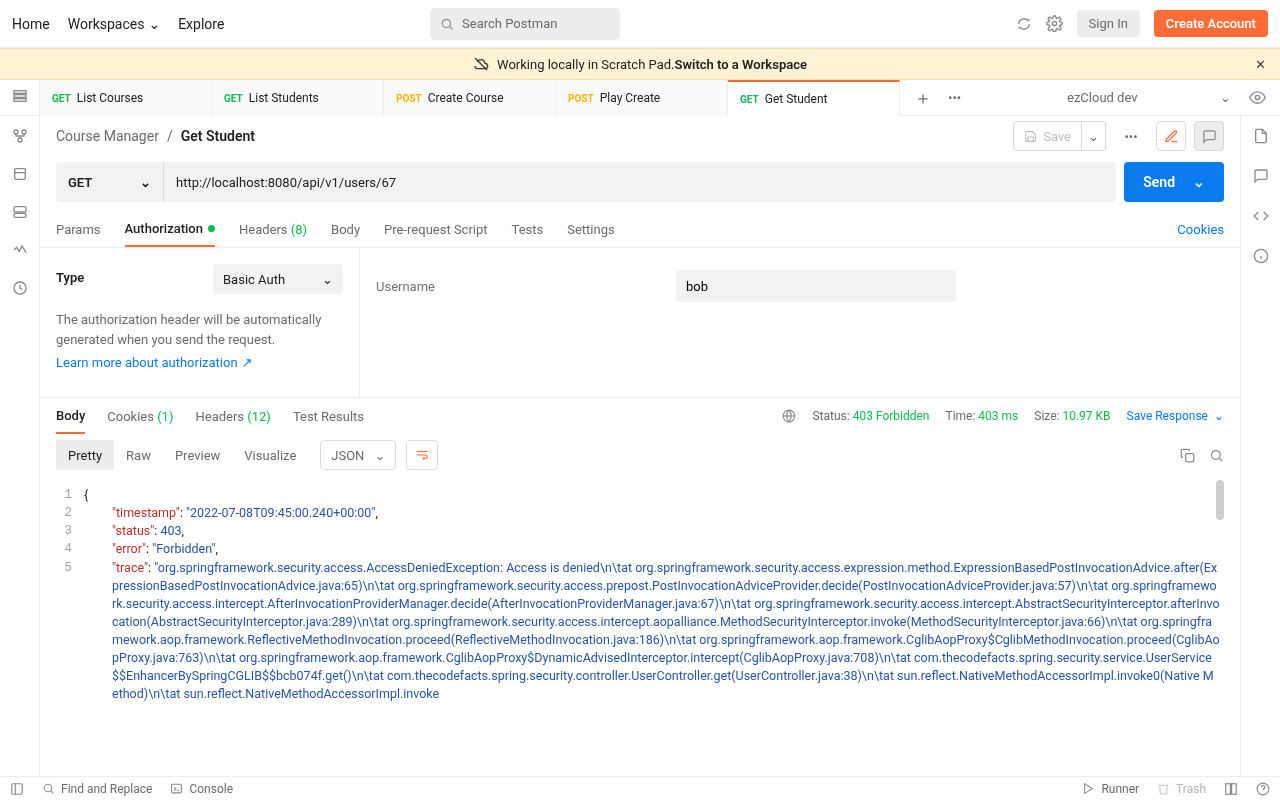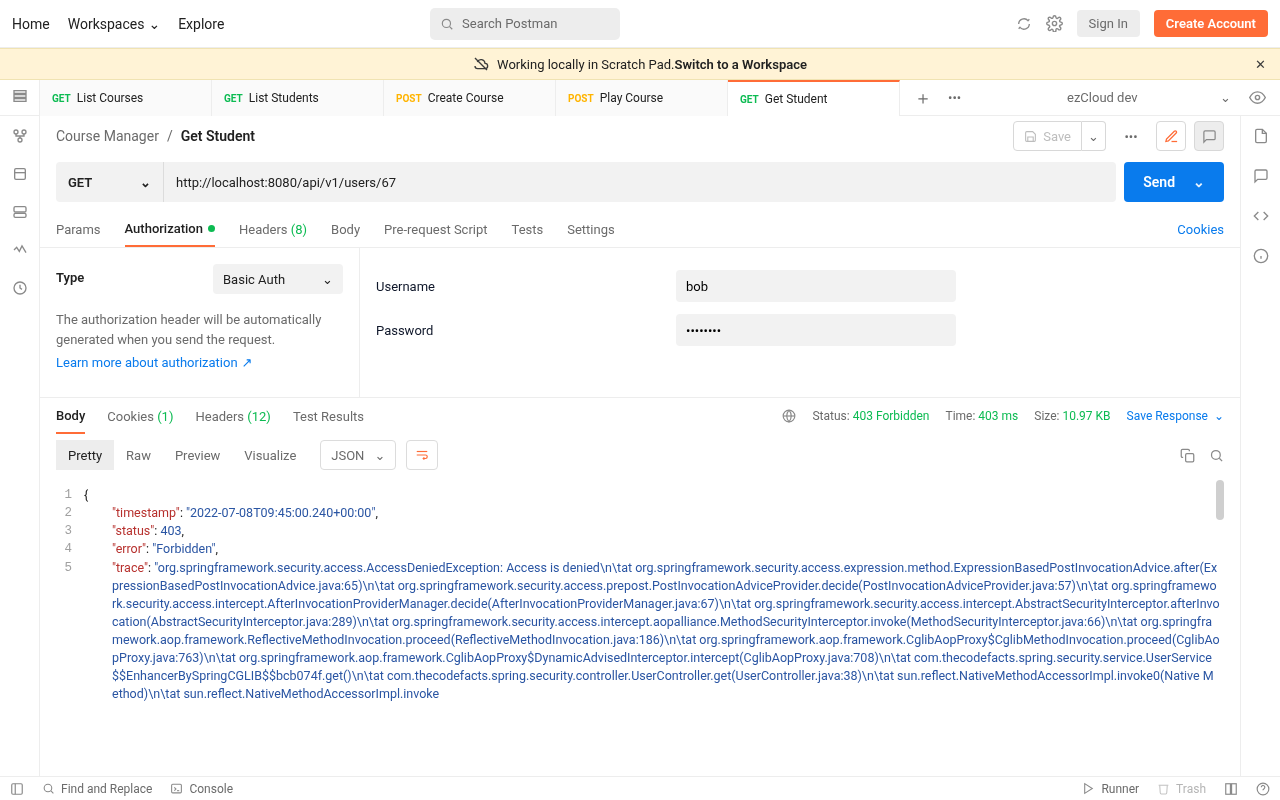--- a/index.html
+++ b/index.html
@@ -158,7 +158,7 @@
       </div>
       <div class="tab">
         <span class="method m-post">POST</span>
-        <span>Play Course</span>
+        <span>Play Create</span>
       </div>
       <div class="tab active">
         <span class="method m-get">GET</span>

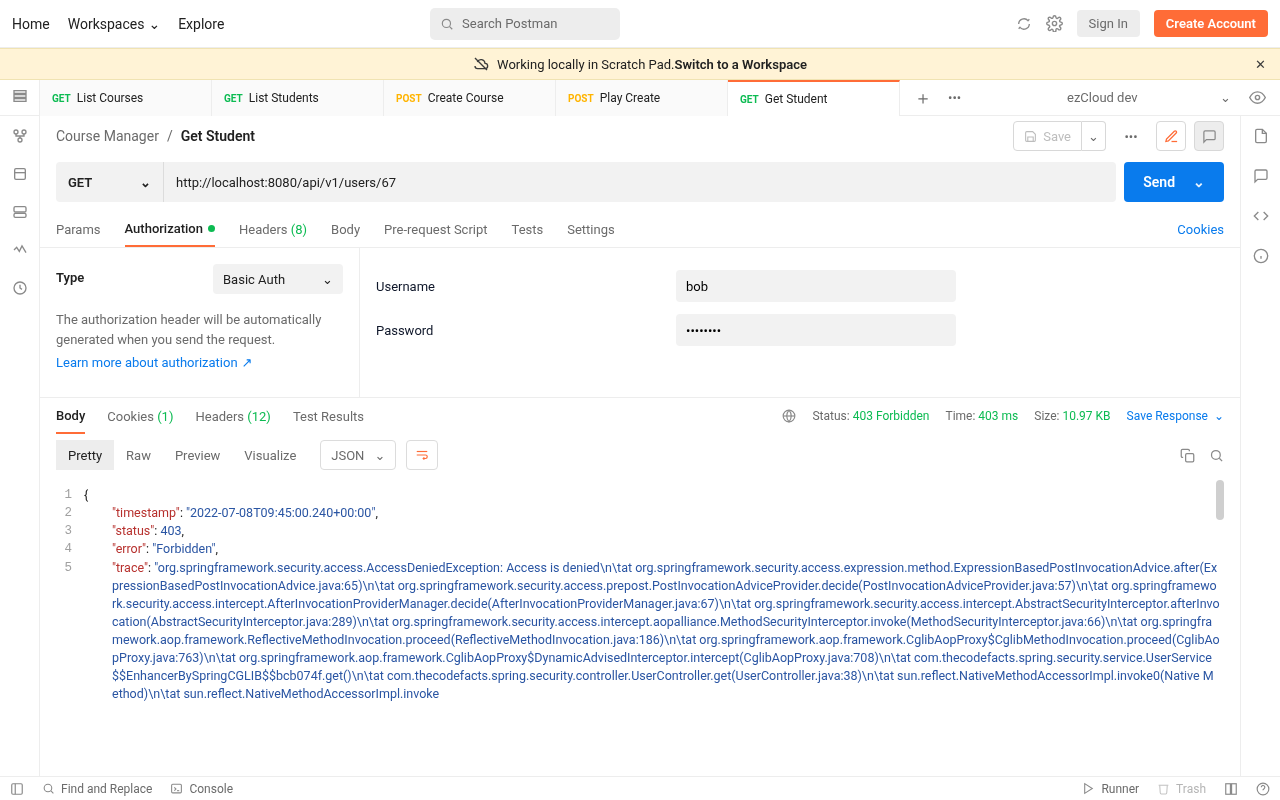--- a/index.html
+++ b/index.html
@@ -57,7 +57,7 @@
   .learn-link { color:#097bed; display:inline-flex; align-items:center; gap:4px; margin-top:6px; cursor:pointer; }
   .auth-right { flex:1; padding:16px 16px; }
   .field-row { display:flex; align-items:center; height:44px; gap:20px; }
-  .field-label { width:280px; font-size:13px; color:#0f172a; }
+  .field-label { width:280px; font-size:13px; color:#737373; }
   .field-input { width:280px; height:32px; background:#f2f2f2; border:none; border-radius:4px; padding:0 10px; font-size:13px; }
   .check-row { display:flex; align-items:center; gap:8px; margin-top:6px; margin-left:300px; font-size:13px; }
   .checkbox { width:16px; height:16px; border:1.5px solid #8a8a8a; border-radius:3px; }

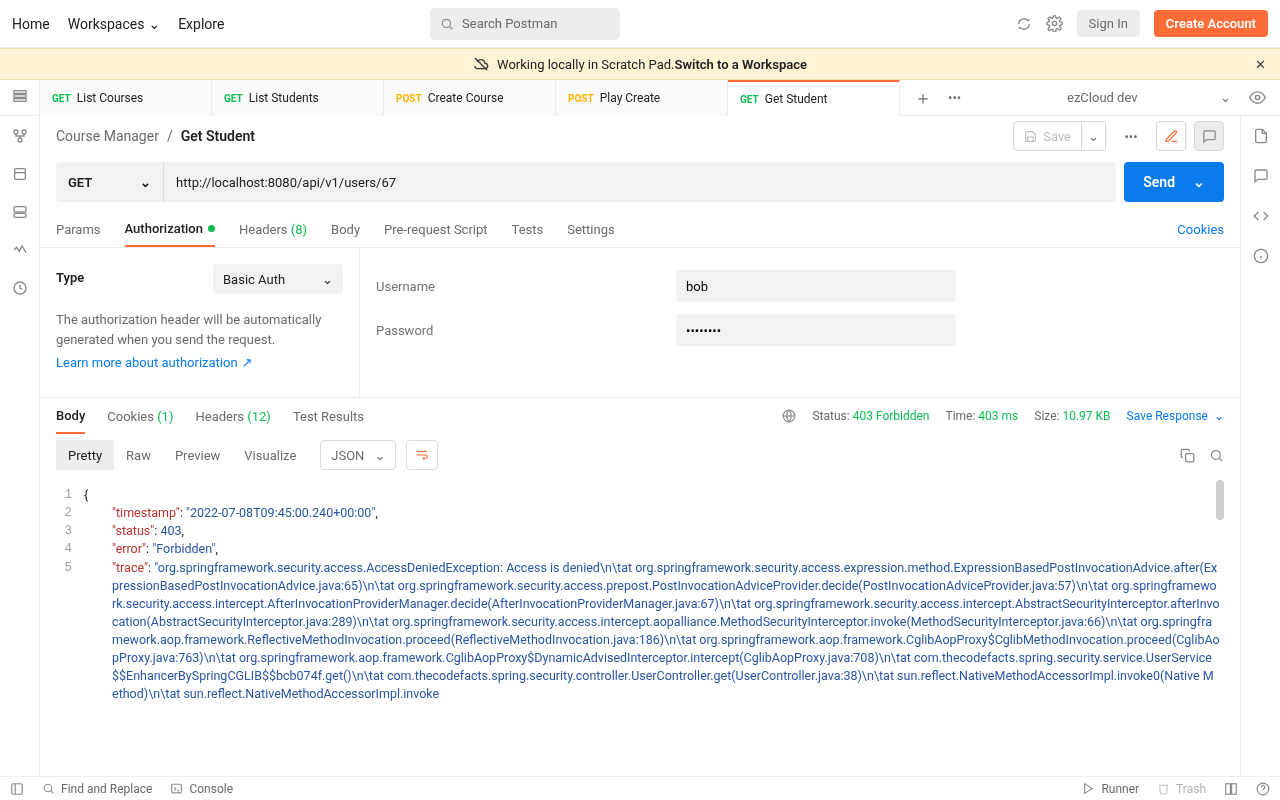--- a/index.html
+++ b/index.html
@@ -306,10 +306,6 @@
           <div class="field-label">Username</div>
           <input class="field-input" value="bob" style="">
         </div>
-        <div class="field-row">
-          <div class="field-label">Password</div>
-          <input class="field-input" value="••••••••" style="">
-        </div>
       </div>
     </div>
 

